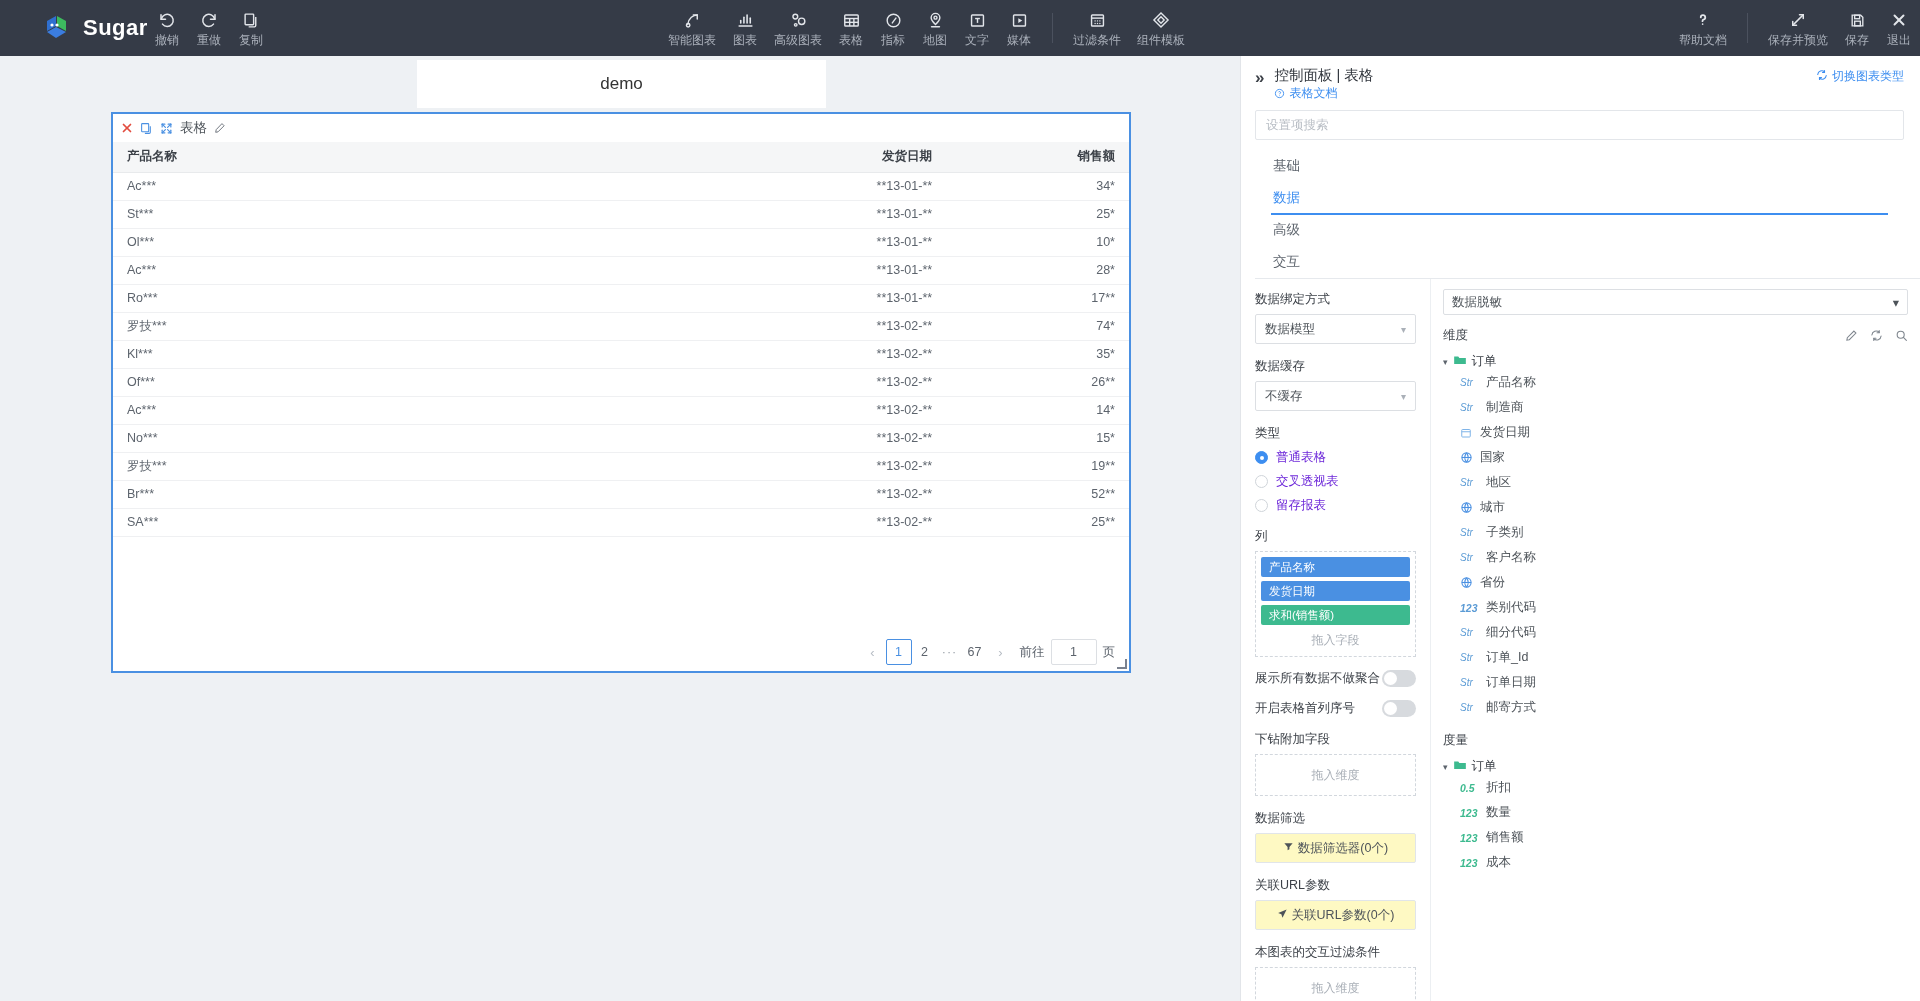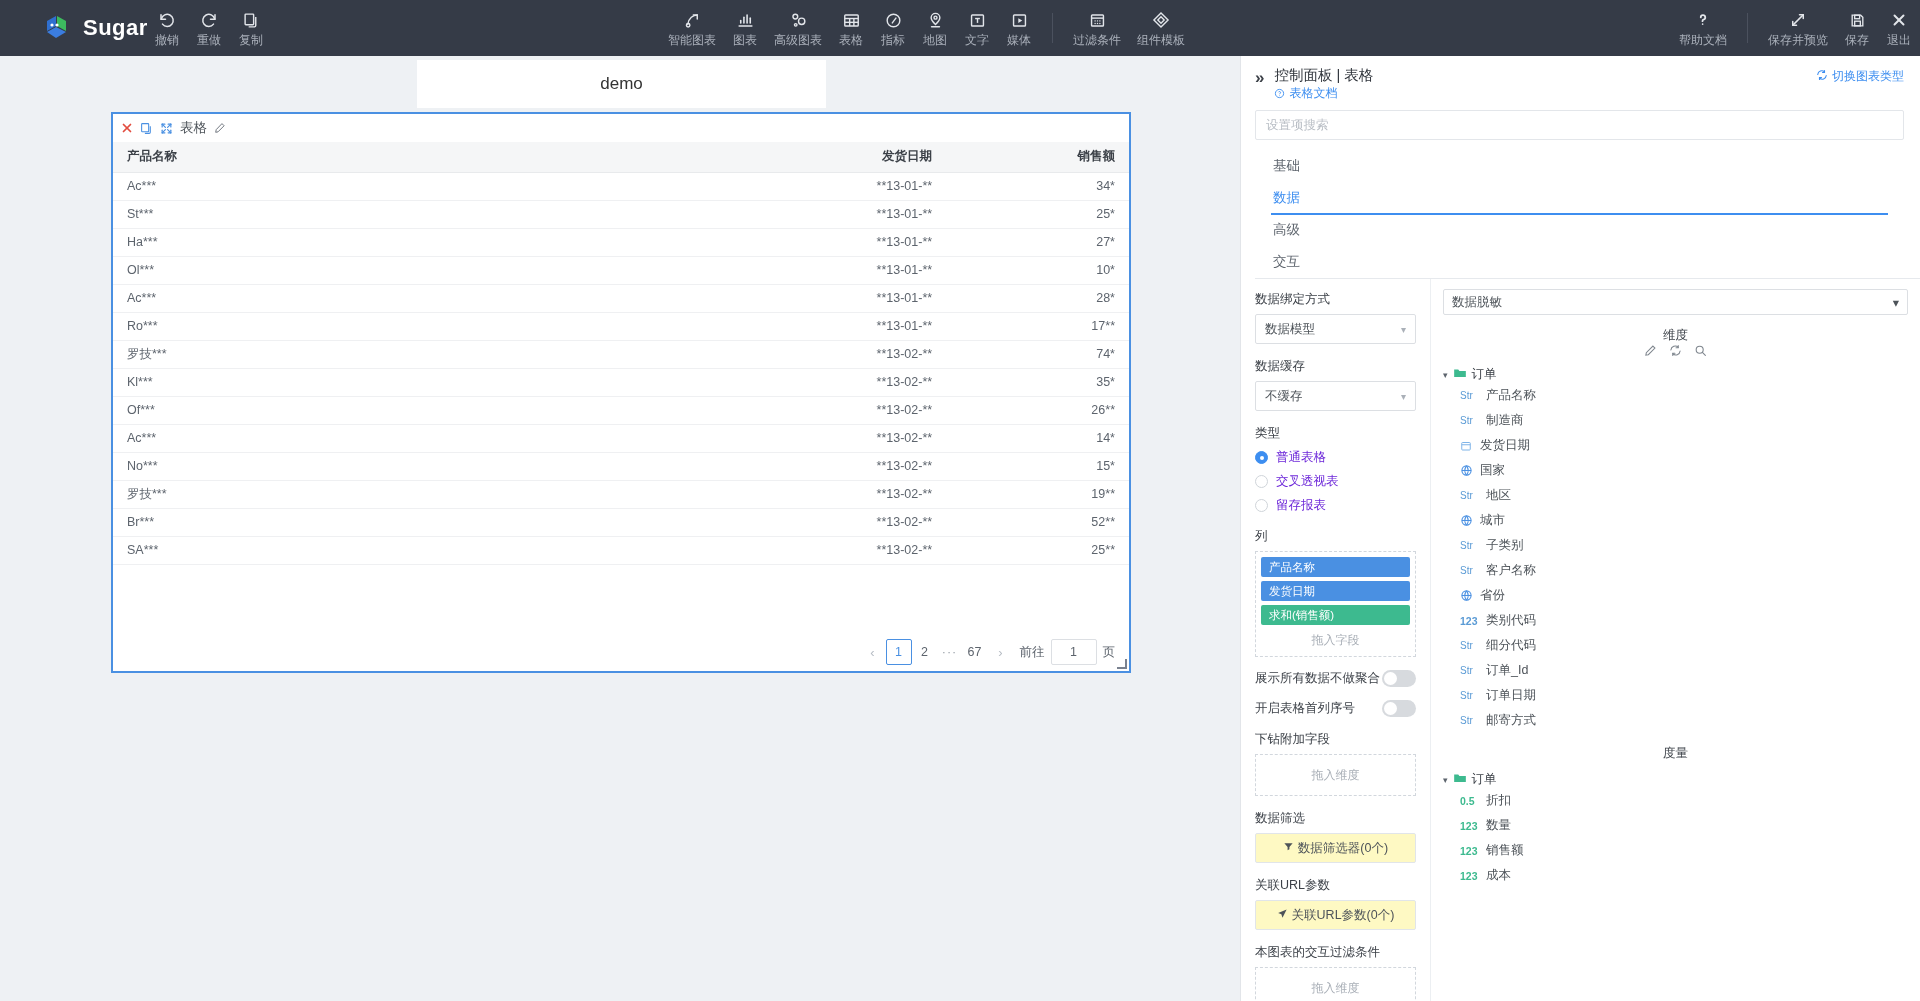--- a/index.html
+++ b/index.html
@@ -455,11 +455,6 @@
             <td class="c-name">St***</td>
             <td class="c-date">**13-01-**</td>
             <td class="c-sale">25*</td>
-          </tr>
-          <tr>
-            <td class="c-name">Ha***</td>
-            <td class="c-date">**13-01-**</td>
-            <td class="c-sale">27*</td>
           </tr>
           <tr>
             <td class="c-name">Ol***</td>

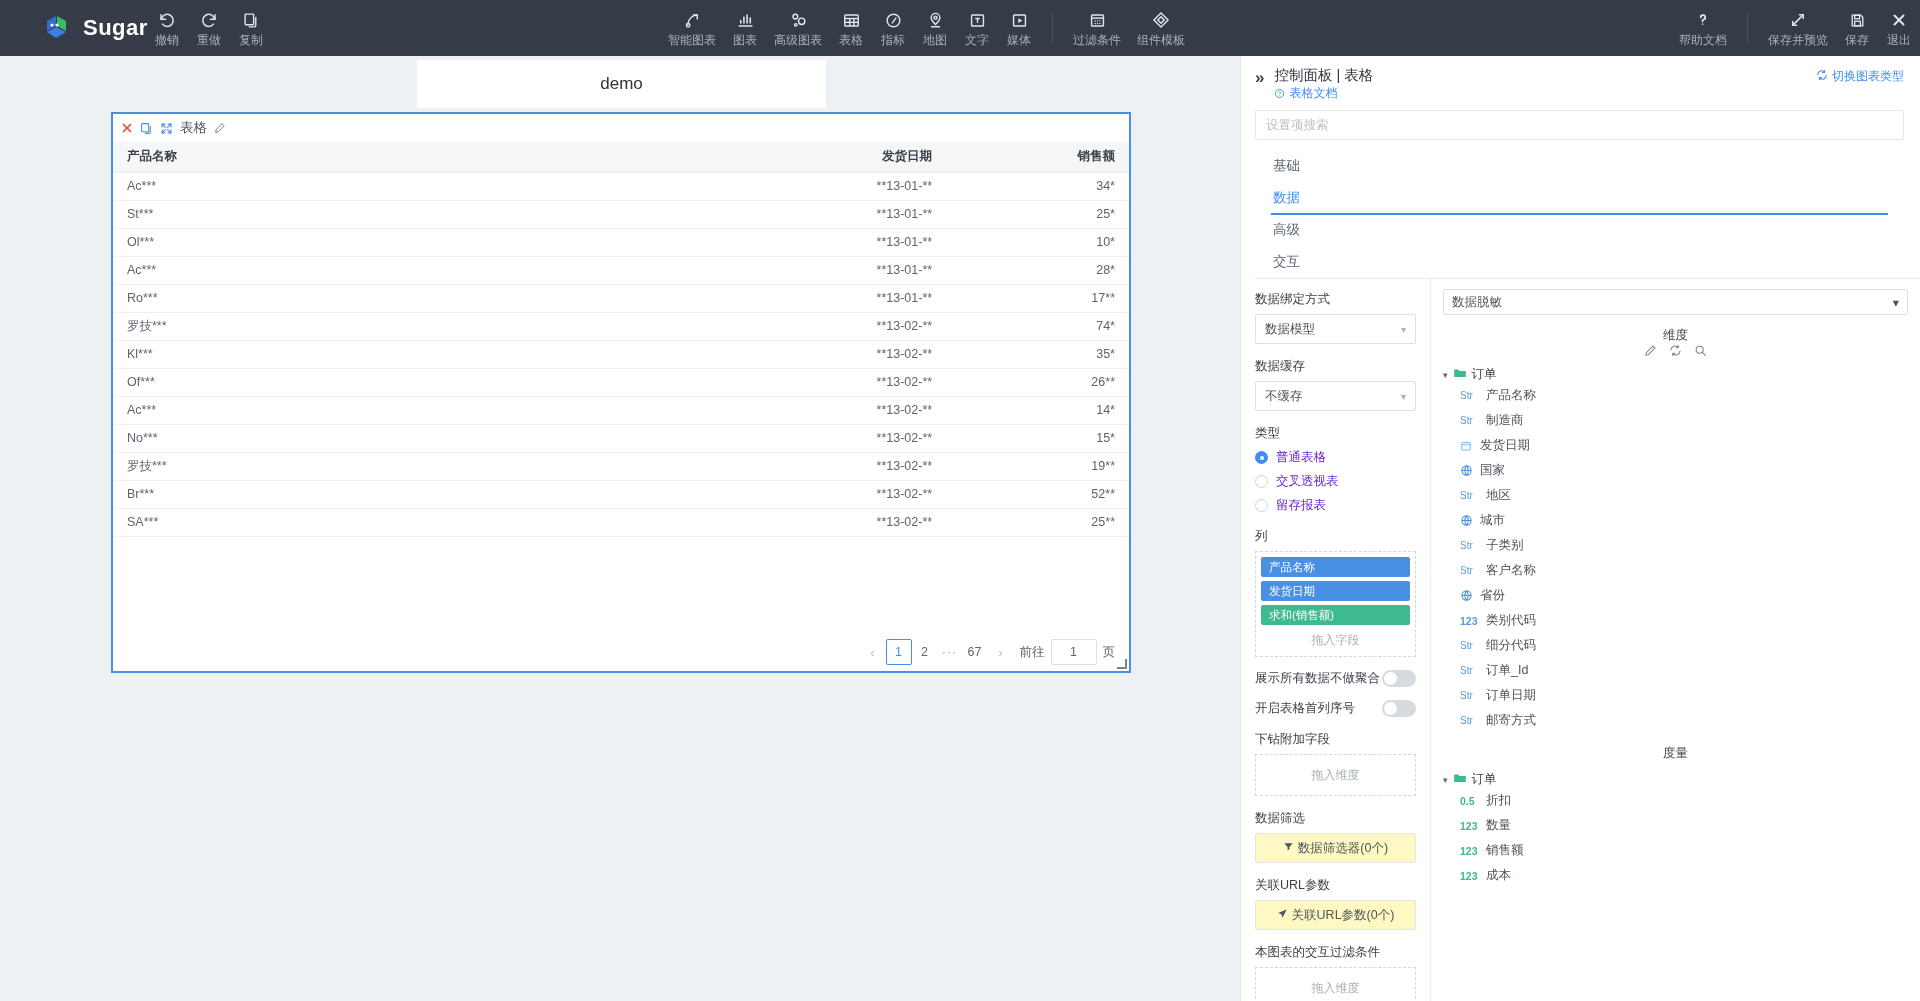--- a/index.html
+++ b/index.html
@@ -172,7 +172,7 @@
     height: 26px; border: 1px solid #dcdfe3; border-radius: 2px; display:flex; align-items:center;
     justify-content: space-between; padding: 0 8px; font-size: 12.5px; color: #4d5359; cursor:pointer;
   }
-  .sec-head { display:flex; align-items:center; margin-top: 12px; flex-direction: column; }
+  .sec-head { display:flex; align-items:center; margin-top: 12px; }
   .sec-title { font-size: 12.5px; color: #3c4148; flex: 1; }
   .sec-icons { display:flex; gap: 12px; color:#7f868e; }
   .sec-icons span { cursor:pointer; display:flex; align-items:center; }

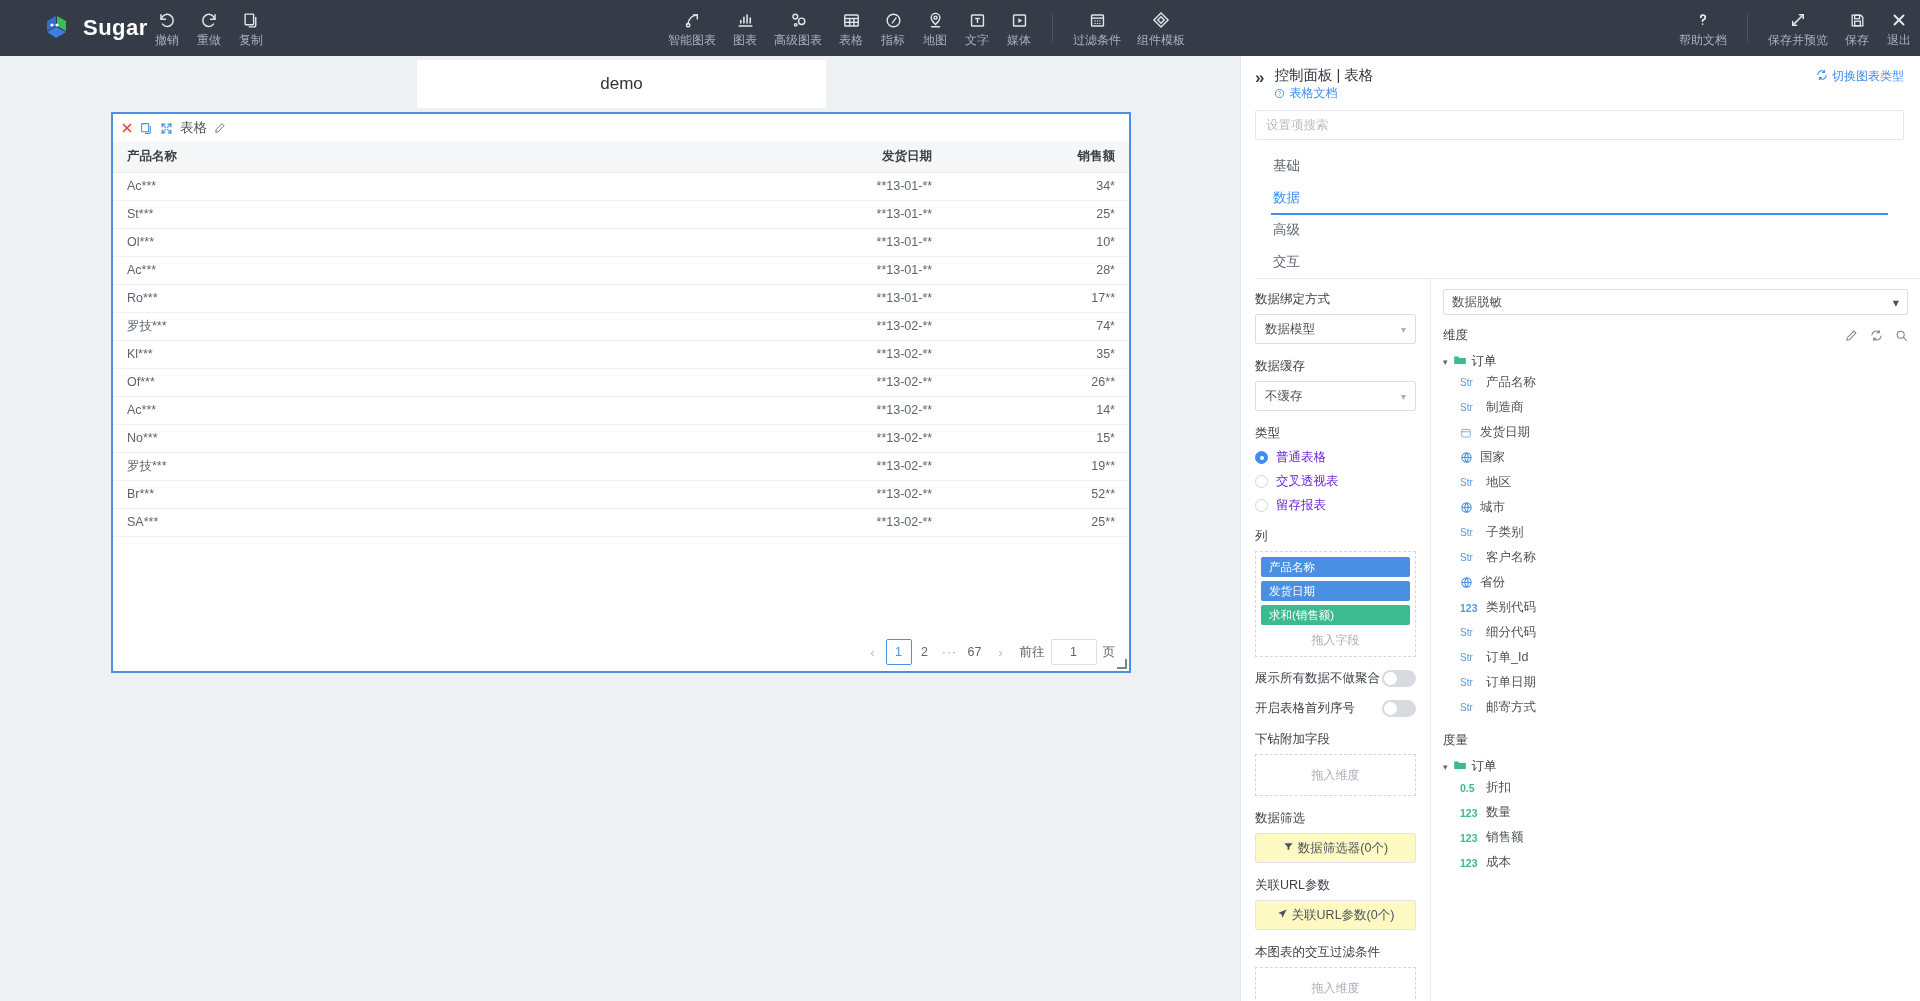--- a/index.html
+++ b/index.html
@@ -180,7 +180,7 @@
   .grp .caret { color:#5d646d; font-size: 9px; }
   .grp .folder { color:#3dba8f; }
   .fitem { display:flex; align-items:center; gap:6px; padding: 4px 0 4px 17px; font-size: 12.5px; color:#4d5359; cursor:pointer;}
-  .ftype { font-size: 10.5px; font-weight: bold; flex:none; width: 20px; }
+  .ftype { font-size: 10.5px; font-weight: bold; flex:none; width: 20px; font-style: italic; }
   .ftype.str { color: #5b9bd5; font-weight: normal; font-size: 10px;}
   .ftype.num { color: #5b9bd5; }
   .ftype.numg { color: #3dba8f; }

